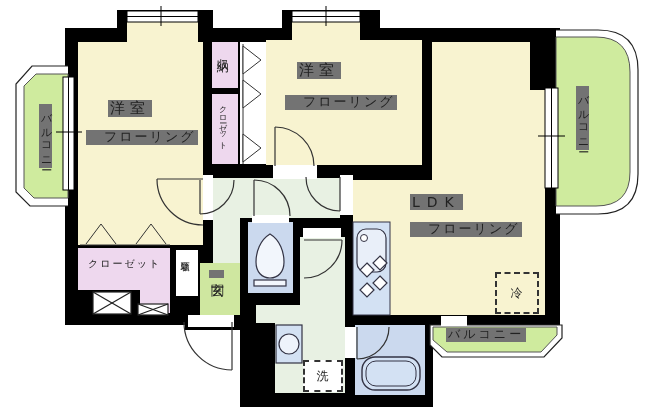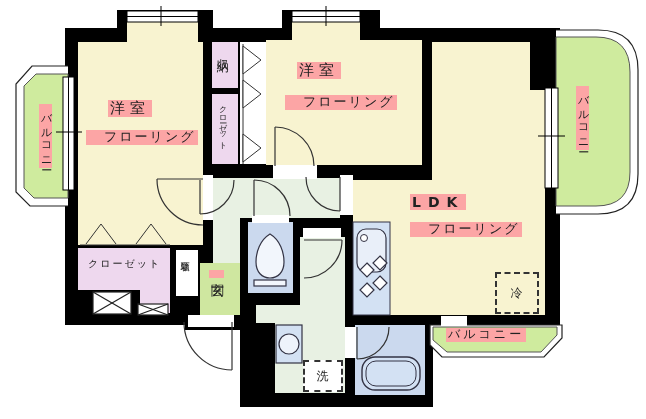--- a/index.html
+++ b/index.html
@@ -18,7 +18,7 @@
   .whitebox{background:#fff;}
   svg.layer{position:absolute;left:0;top:0;z-index:30;pointer-events:none;}
   .lbl{
-    position:absolute;z-index:40;background:#fca5a5;padding:0 2px;line-height:1.15;
+    position:absolute;z-index:40;background:#737373;padding:0 2px;line-height:1.15;
     color:#222;white-space:nowrap;
   }
   .lbl.vert{writing-mode:vertical-rl;text-orientation:upright;padding:2px 0;}

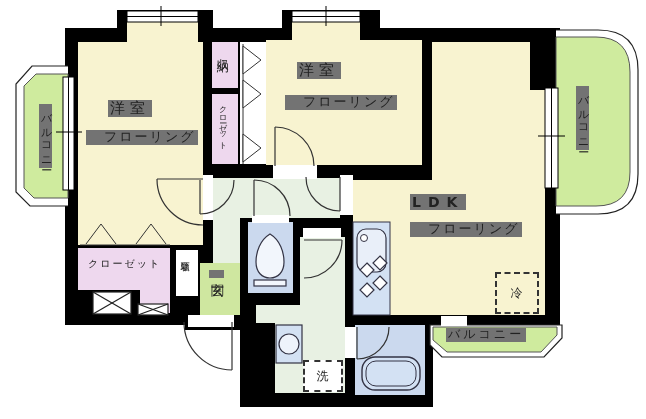--- a/index.html
+++ b/index.html
@@ -194,7 +194,7 @@
   <div class="lbl room-name" style="left:297px;top:62px;">洋室</div>
   <div class="lbl room-floor" style="left:285px;top:95px;">フローリング</div>
 
-  <div class="lbl ldk-name" style="left:410px;top:194px;font-weight:bold;">LDK</div>
+  <div class="lbl ldk-name" style="left:410px;top:194px;">LDK</div>
   <div class="lbl room-floor" style="left:410px;top:222px;">フローリング</div>
 
   <div class="lbl vert storage-v" style="left:215px;top:47px;background:none;">収納</div>

